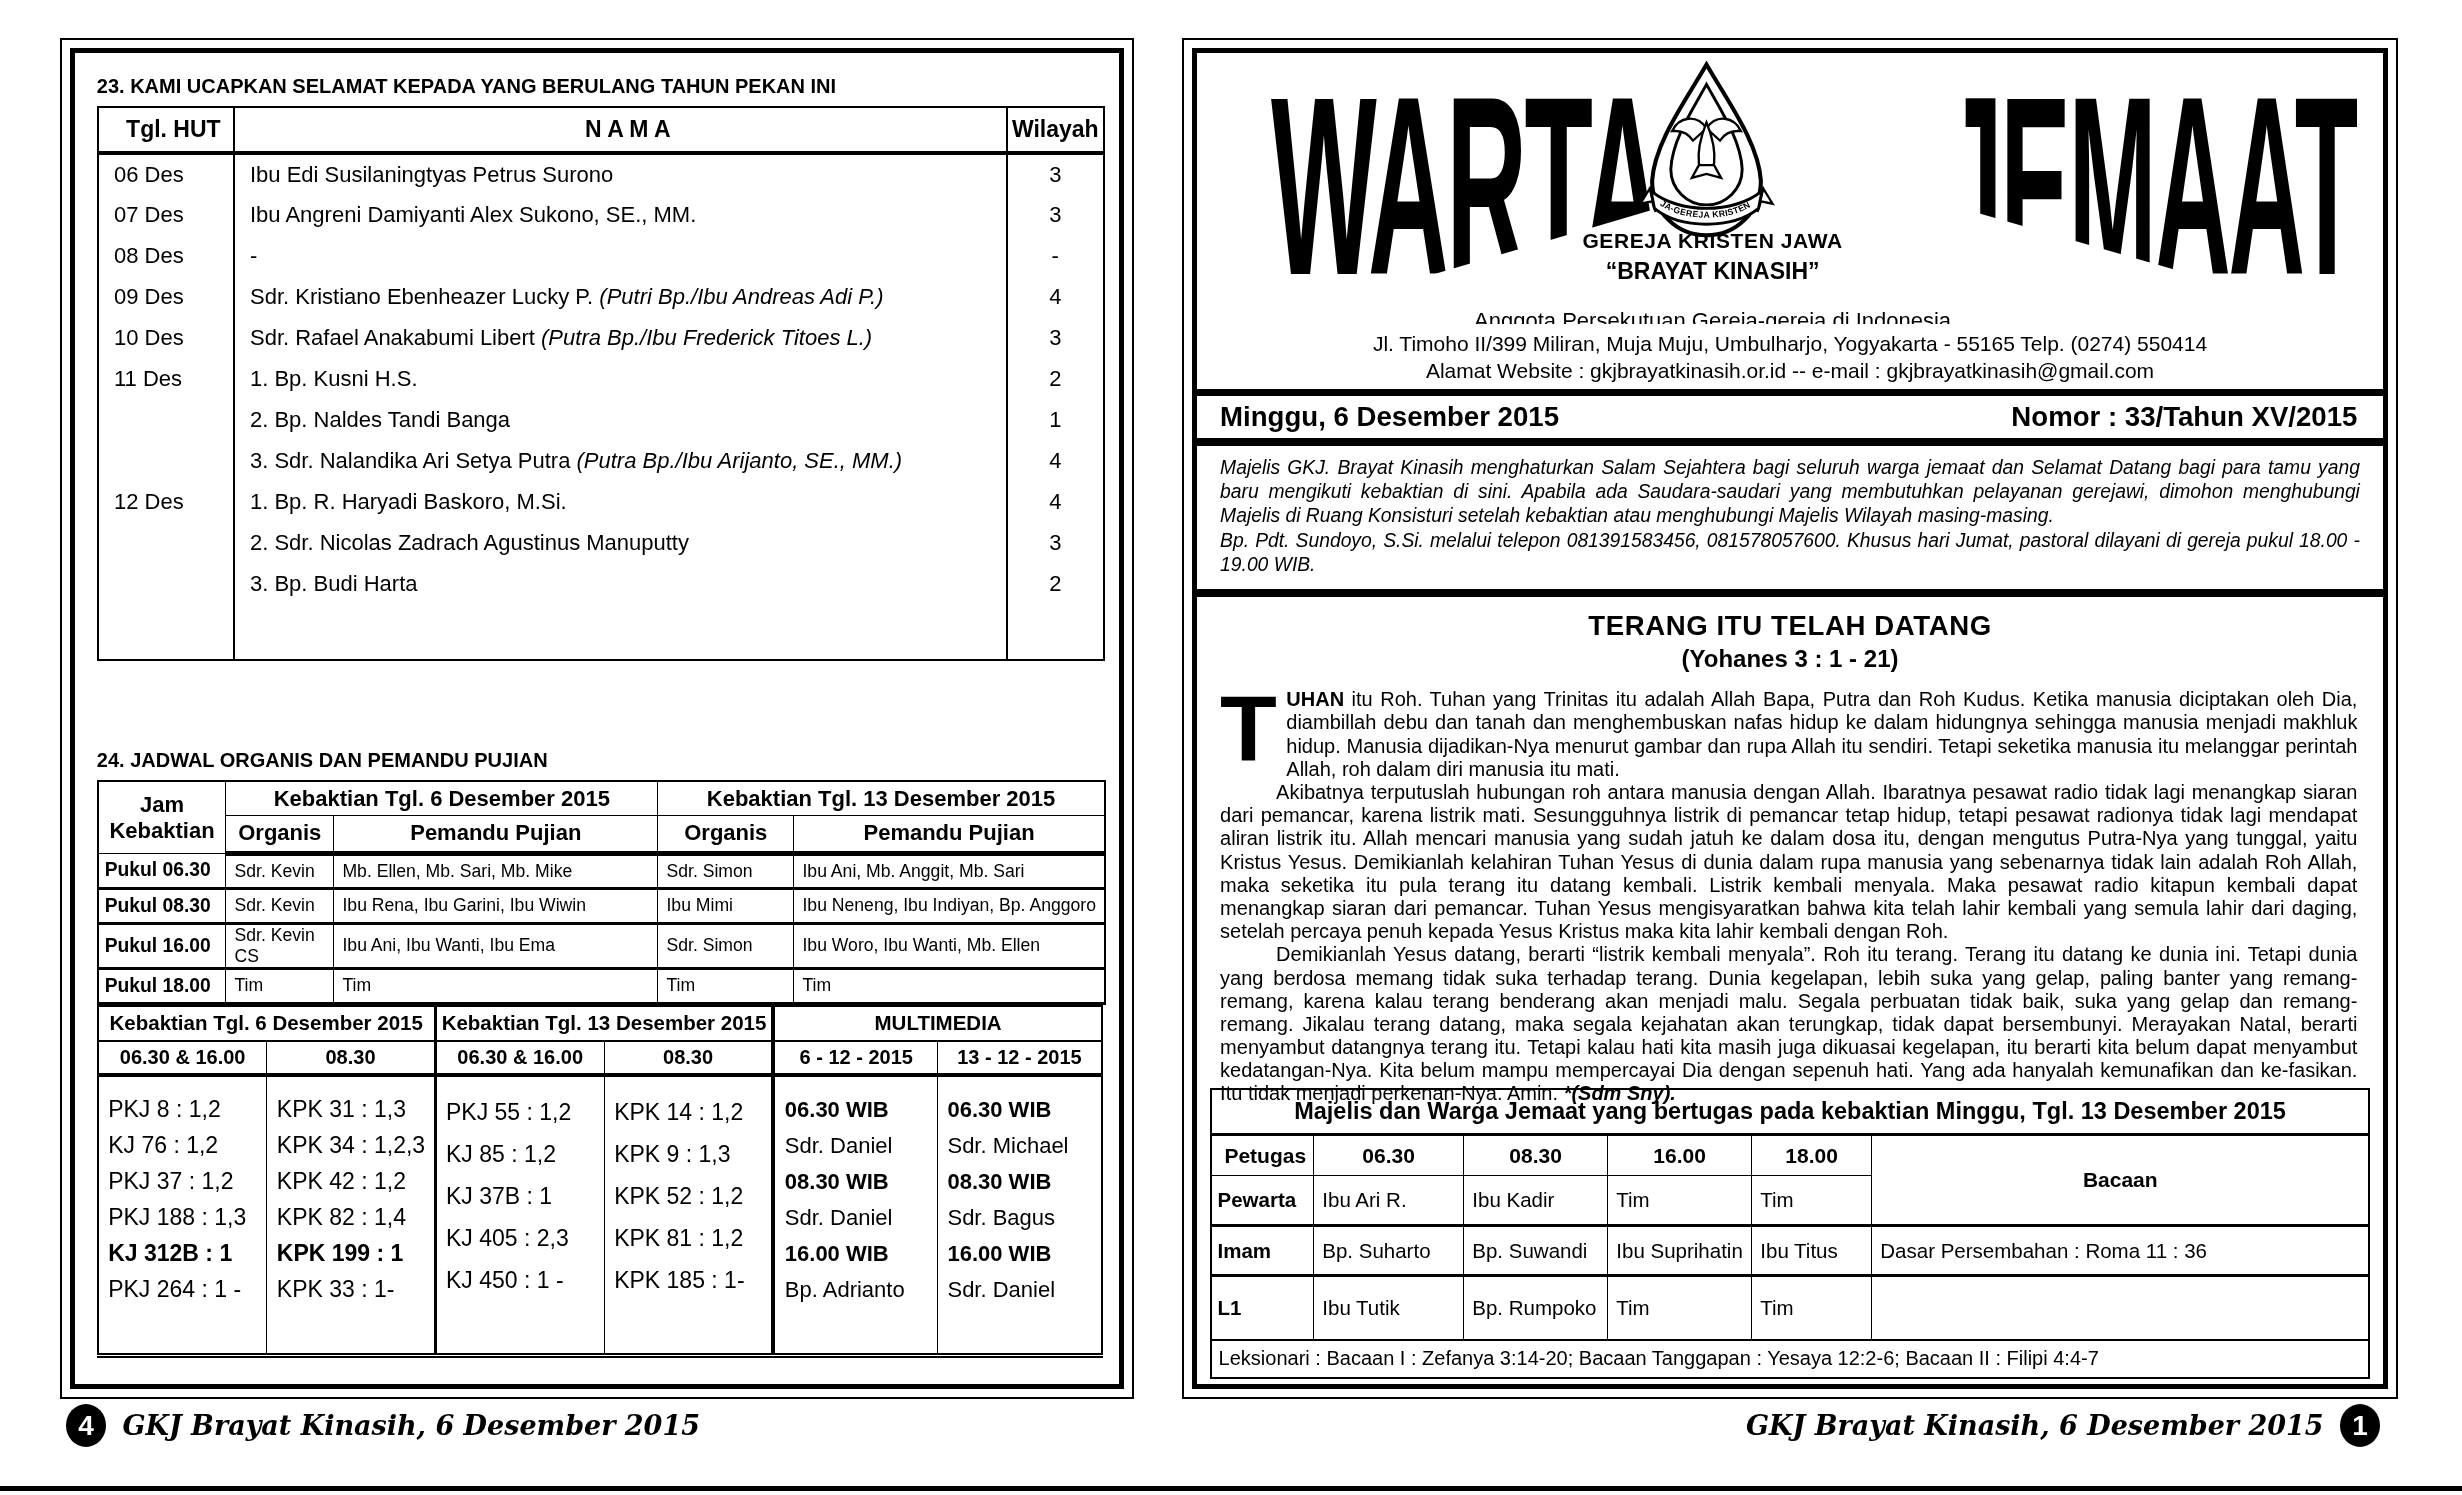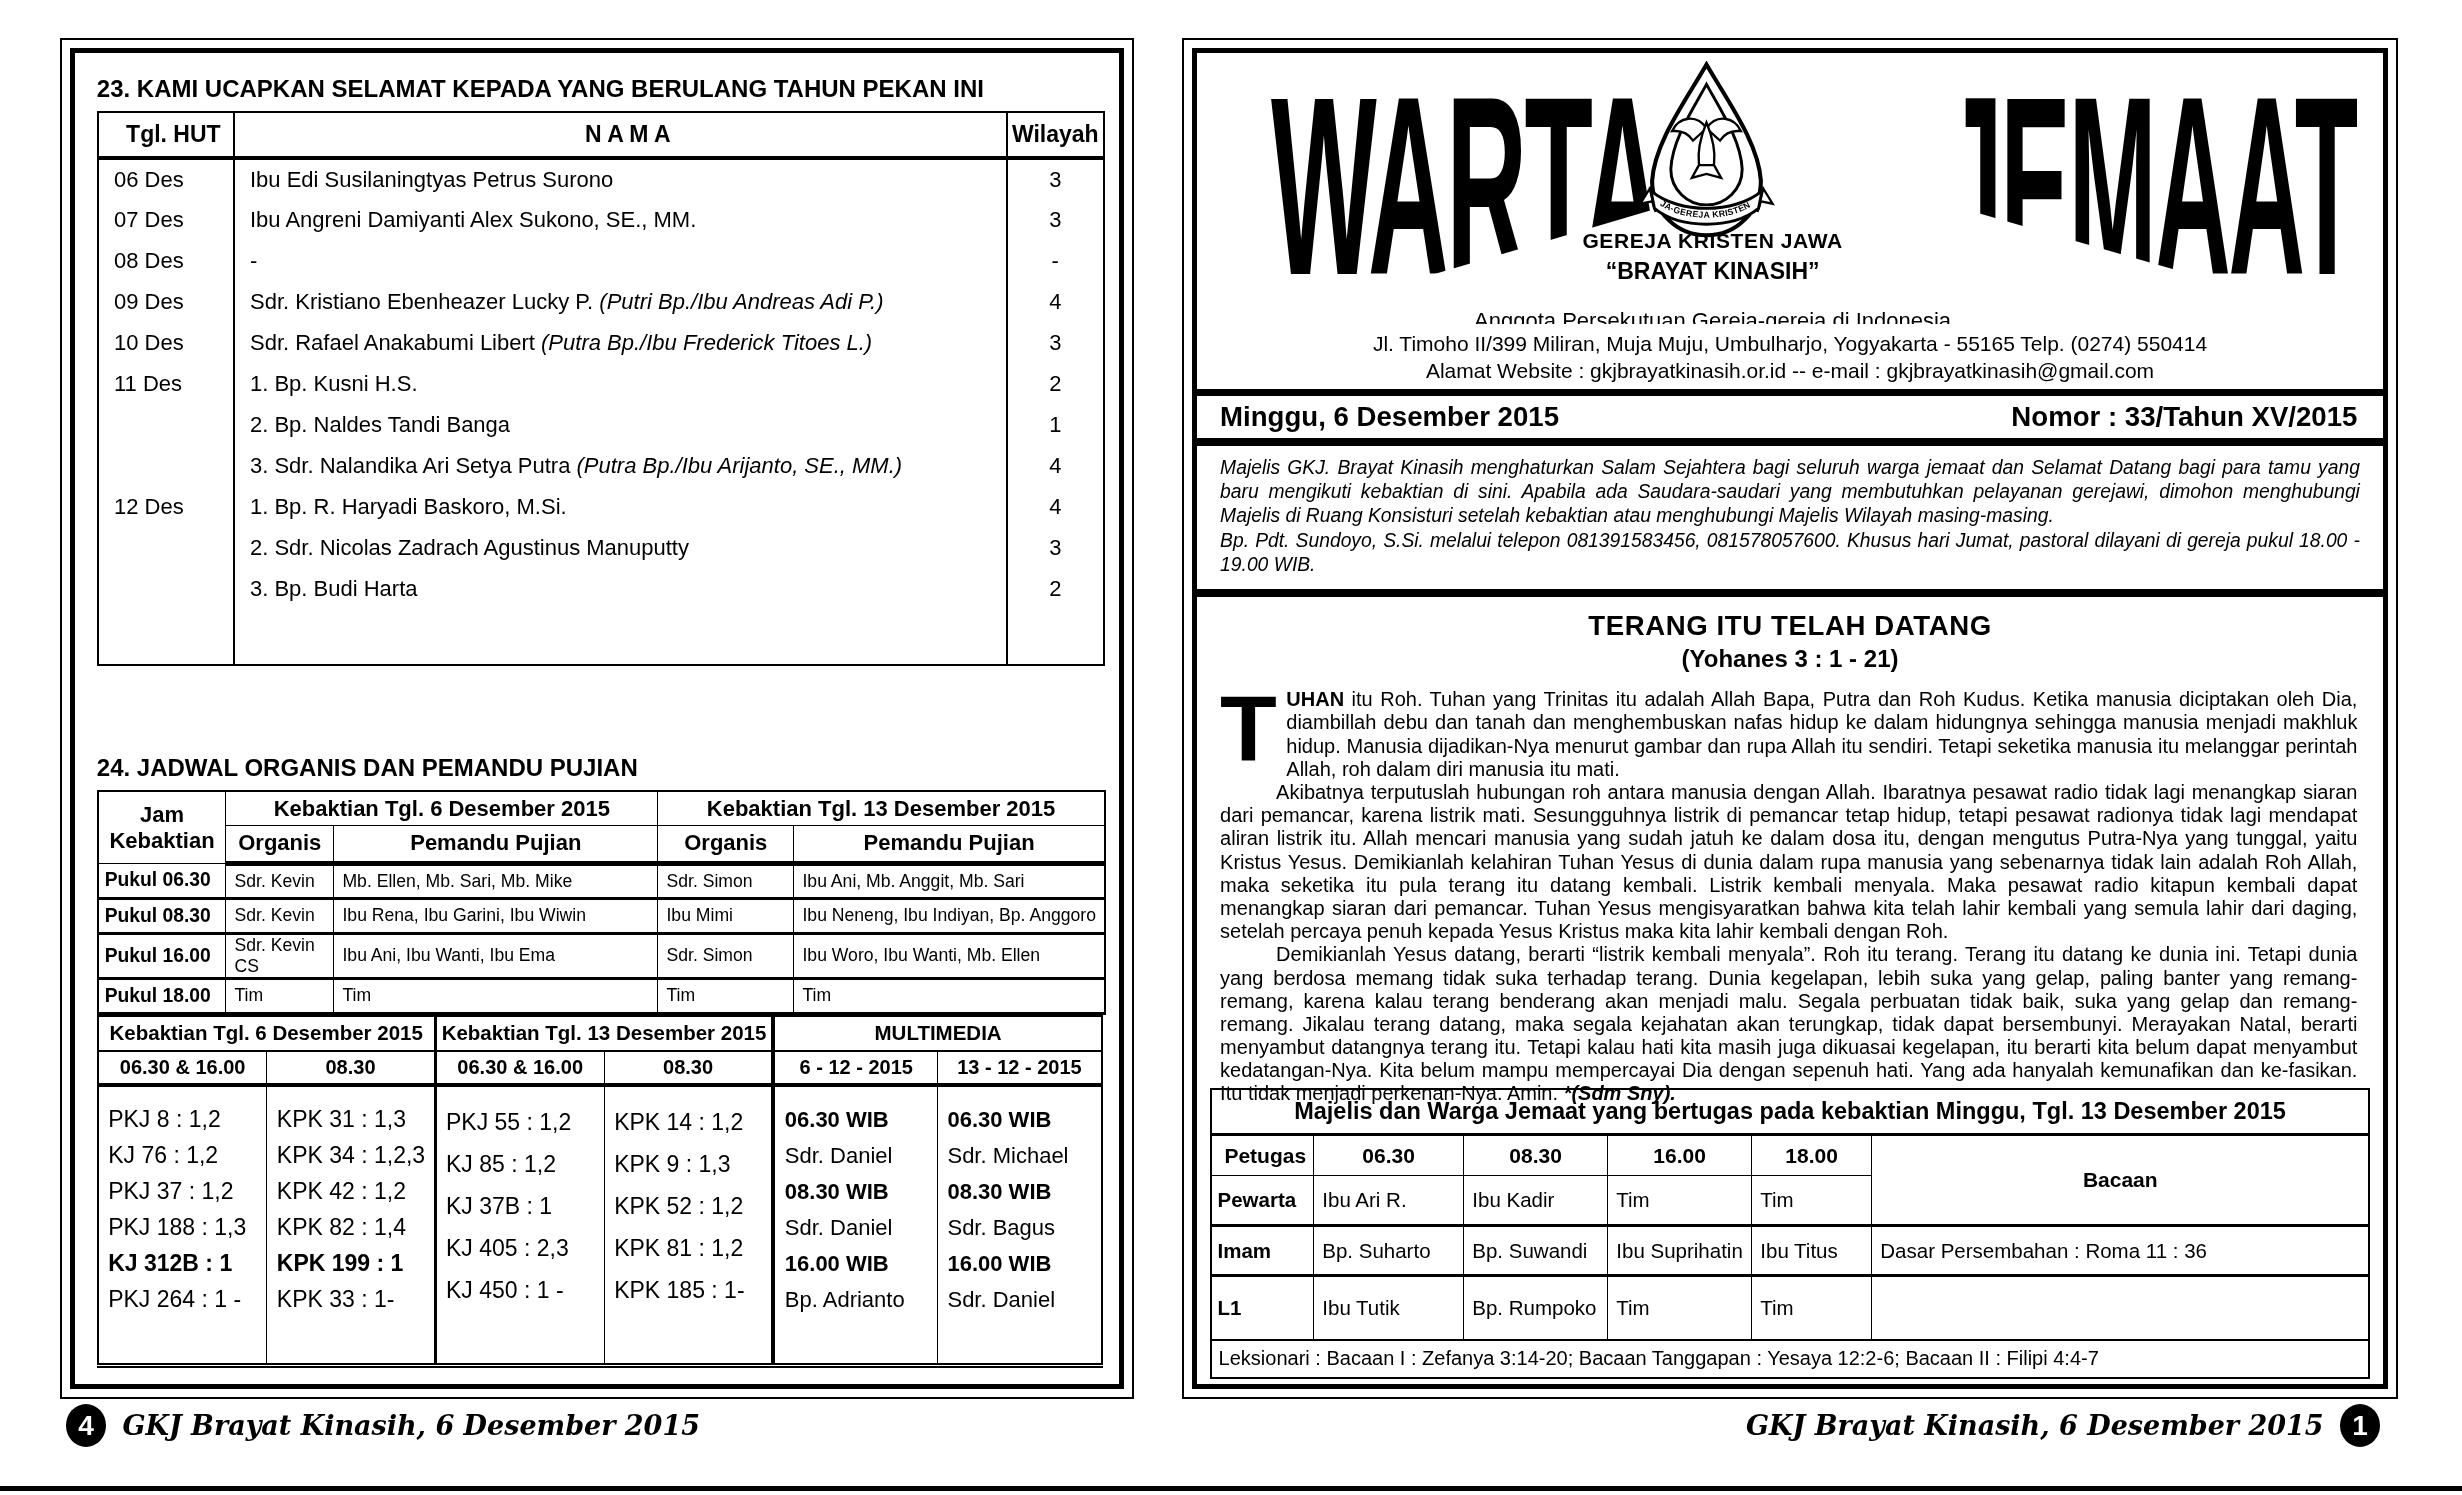--- a/index.html
+++ b/index.html
@@ -17,7 +17,7 @@
 
   
   .lp-content { padding:10.6px 15.2px; }
-  .sec-title { font-size:24px; font-weight:bold; margin:11.7px 0 8.2px 7px; letter-spacing:0px; }
+  .sec-title { font-size:20px; font-weight:bold; margin:11.7px 0 8.2px 7px; letter-spacing:0px; }
 
   table { border-collapse:collapse; }
   .t23 { width:1006px; margin-left:7px; table-layout:fixed; }

